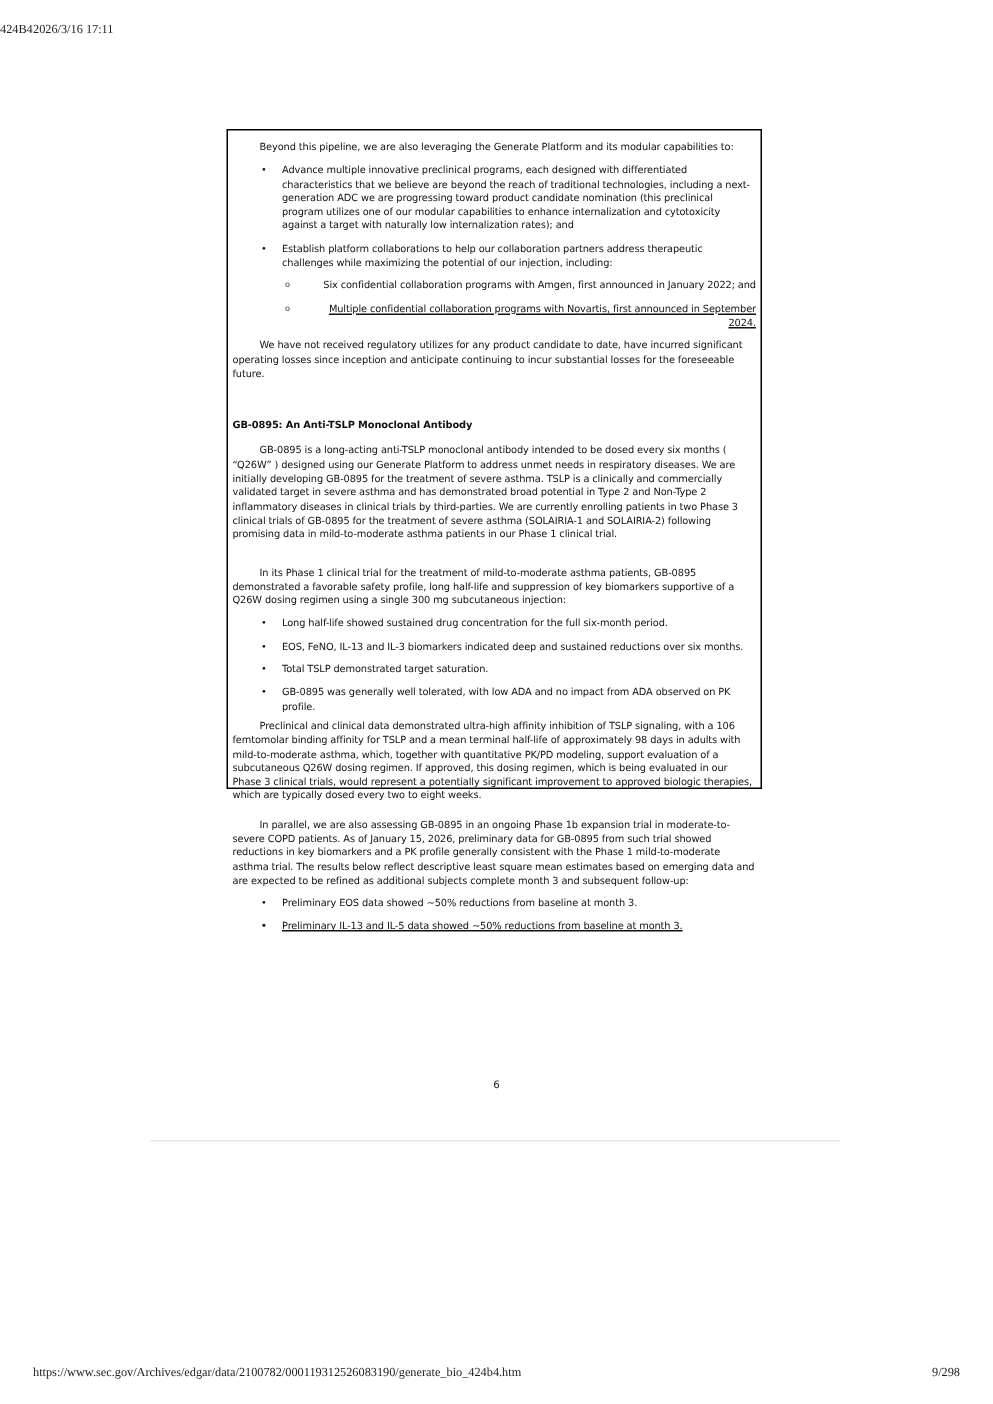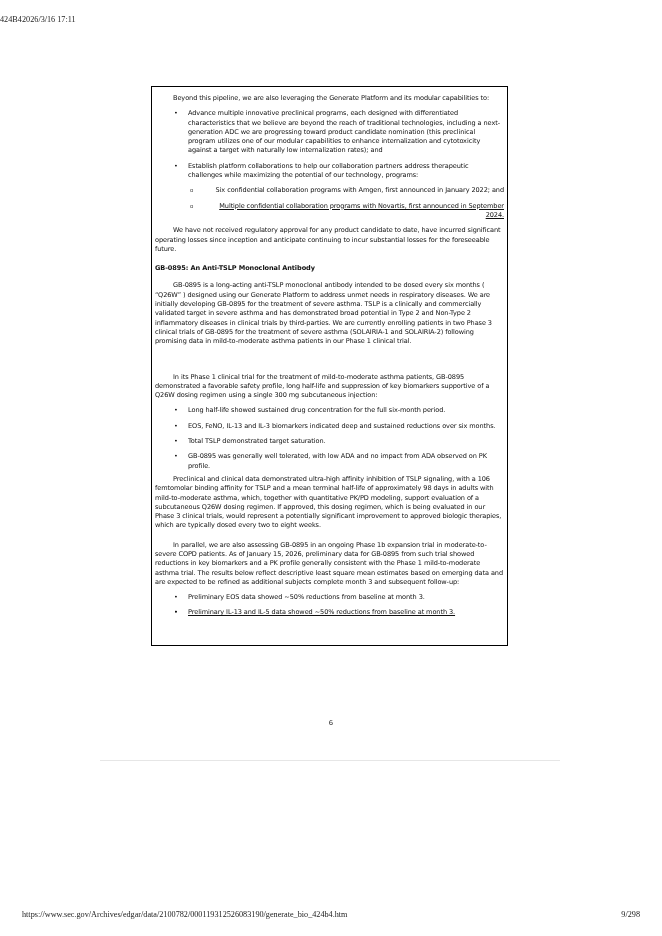--- a/index.html
+++ b/index.html
@@ -22,7 +22,7 @@
 
     .doc-box {
       position: absolute; left: 151px; top: 86px;
-      width: 357px; height: 560px;
+      width: 357px; height: 440px;
       border: 1px solid #000; box-sizing: border-box;
       padding: 7px 3px 0 3px;
       font-family: "DejaVu Sans", sans-serif;

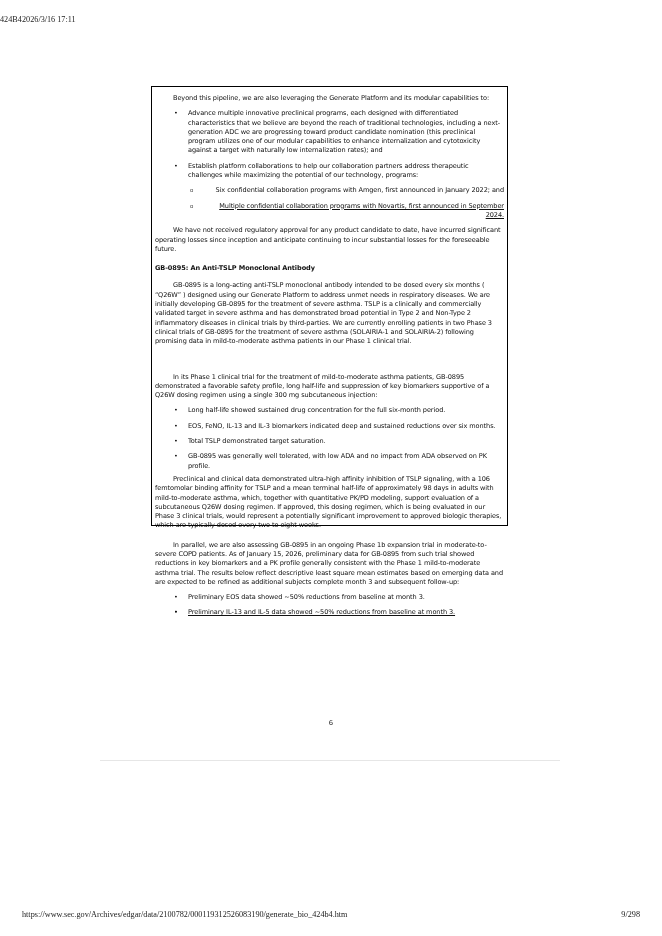--- a/index.html
+++ b/index.html
@@ -67,7 +67,7 @@
     </li>
     <li>
       <span class="bul">•</span>
-      <span>Establish platform collaborations to help our collaboration partners address therapeutic challenges while maximizing the potential of our technology, programs:</span>
+      <span>Establish platform collaborations to help our collaboration partners address therapeutic challenges while maximizing the potential of our injection, including:</span>
       <ul class="sub last-list">
         <li>
           <span class="bul">o</span>

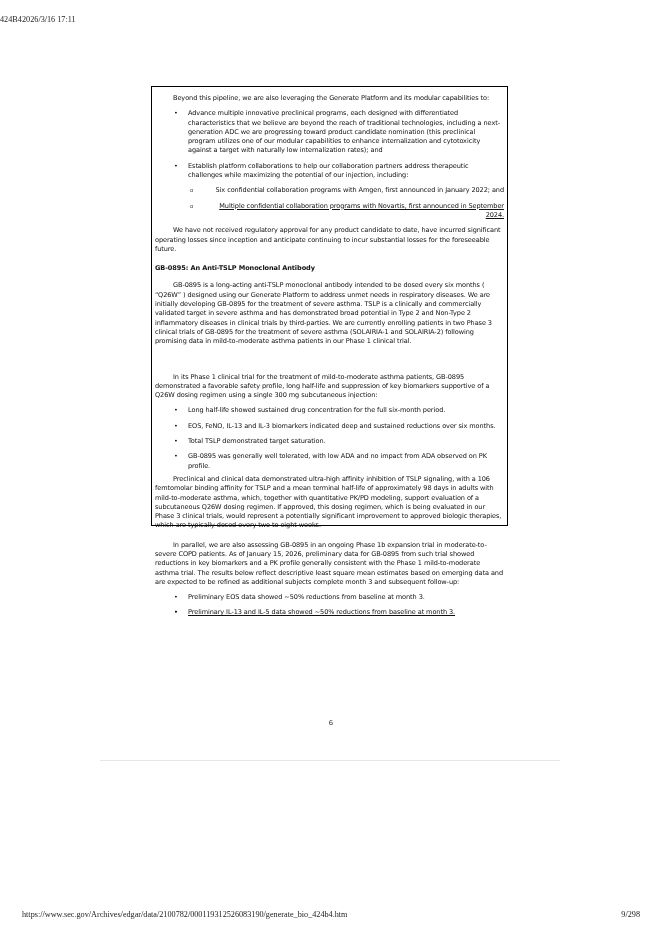--- a/index.html
+++ b/index.html
@@ -81,7 +81,7 @@
     </li>
   </ul>
 
-  <p class="indent">We have not received regulatory approval for any product candidate to date, have incurred significant operating losses since inception and anticipate continuing to incur substantial losses for the foreseeable future.</p>
+  <p class="indent">We have not received regulatory utilizes for any product candidate to date, have incurred significant operating losses since inception and anticipate continuing to incur substantial losses for the foreseeable future.</p>
 
   <p class="heading">GB-0895: An Anti-TSLP Monoclonal Antibody</p>
 

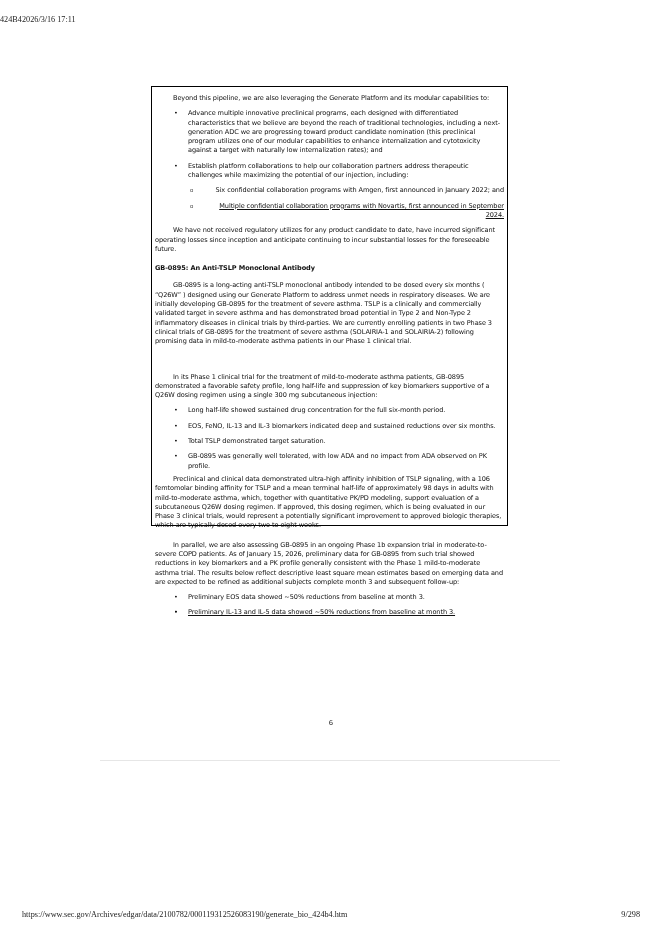--- a/index.html
+++ b/index.html
@@ -31,7 +31,7 @@
     }
     p { margin: 0 0 6px 0; }
     .indent { text-indent: 18px; }
-    .heading { font-weight: bold; margin: 10px 0 8px 0; }
+    .heading { font-weight: bold; margin: 25px 0 8px 0; }
     ul.bullets { list-style: none; margin: 0 0 6px 0; padding: 0; }
     ul.bullets > li { position: relative; padding-left: 33px; margin-bottom: 6px; }
     ul.bullets > li .bul { position: absolute; left: 19px; top: 0; }

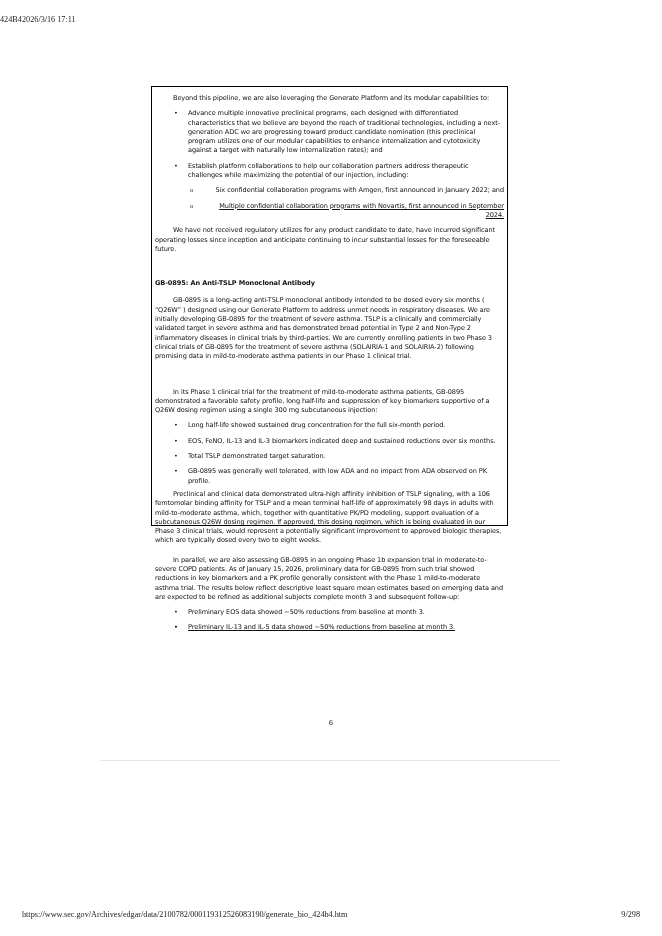--- a/index.html
+++ b/index.html
@@ -87,7 +87,7 @@
 
   <p class="indent">GB-0895 is a long-acting anti-TSLP monoclonal antibody intended to be dosed every six months ( “Q26W” ) designed using our Generate Platform to address unmet needs in respiratory diseases. We are initially developing GB-0895 for the treatment of severe asthma. TSLP is a clinically and commercially validated target in severe asthma and has demonstrated broad potential in Type 2 and Non-Type 2 inflammatory diseases in clinical trials by third-parties. We are currently enrolling patients in two Phase 3 clinical trials of GB-0895 for the treatment of severe asthma (SOLAIRIA-1 and SOLAIRIA-2) following promising data in mild-to-moderate asthma patients in our Phase 1 clinical trial.</p>
 
-  <p class="indent" style="margin-top:26px;">In its Phase 1 clinical trial for the treatment of mild-to-moderate asthma patients, GB-0895 demonstrated a favorable safety profile, long half-life and suppression of key biomarkers supportive of a Q26W dosing regimen using a single 300 mg subcutaneous injection:</p>
+  <p class="indent" style="margin-top:16px;">In its Phase 1 clinical trial for the treatment of mild-to-moderate asthma patients, GB-0895 demonstrated a favorable safety profile, long half-life and suppression of key biomarkers supportive of a Q26W dosing regimen using a single 300 mg subcutaneous injection:</p>
 
   <ul class="bullets">
     <li>

